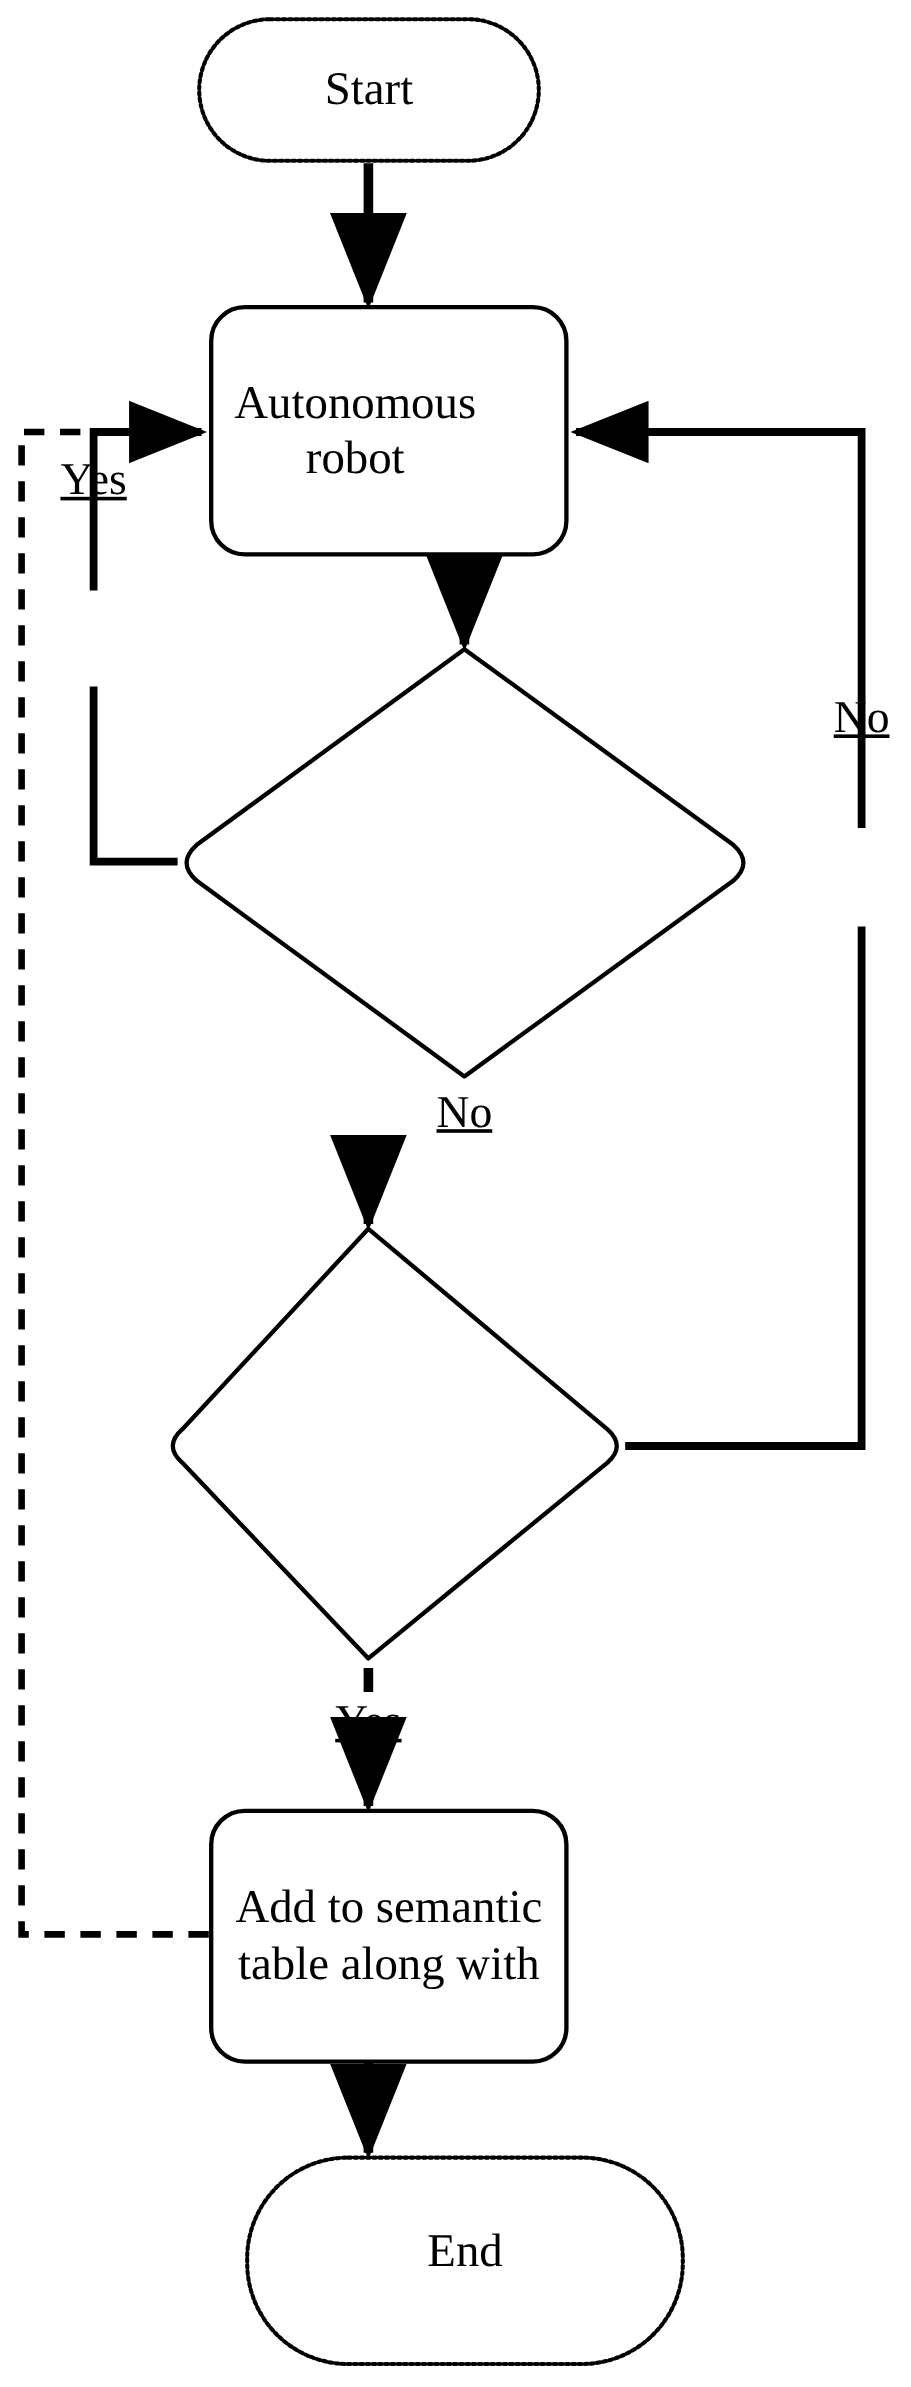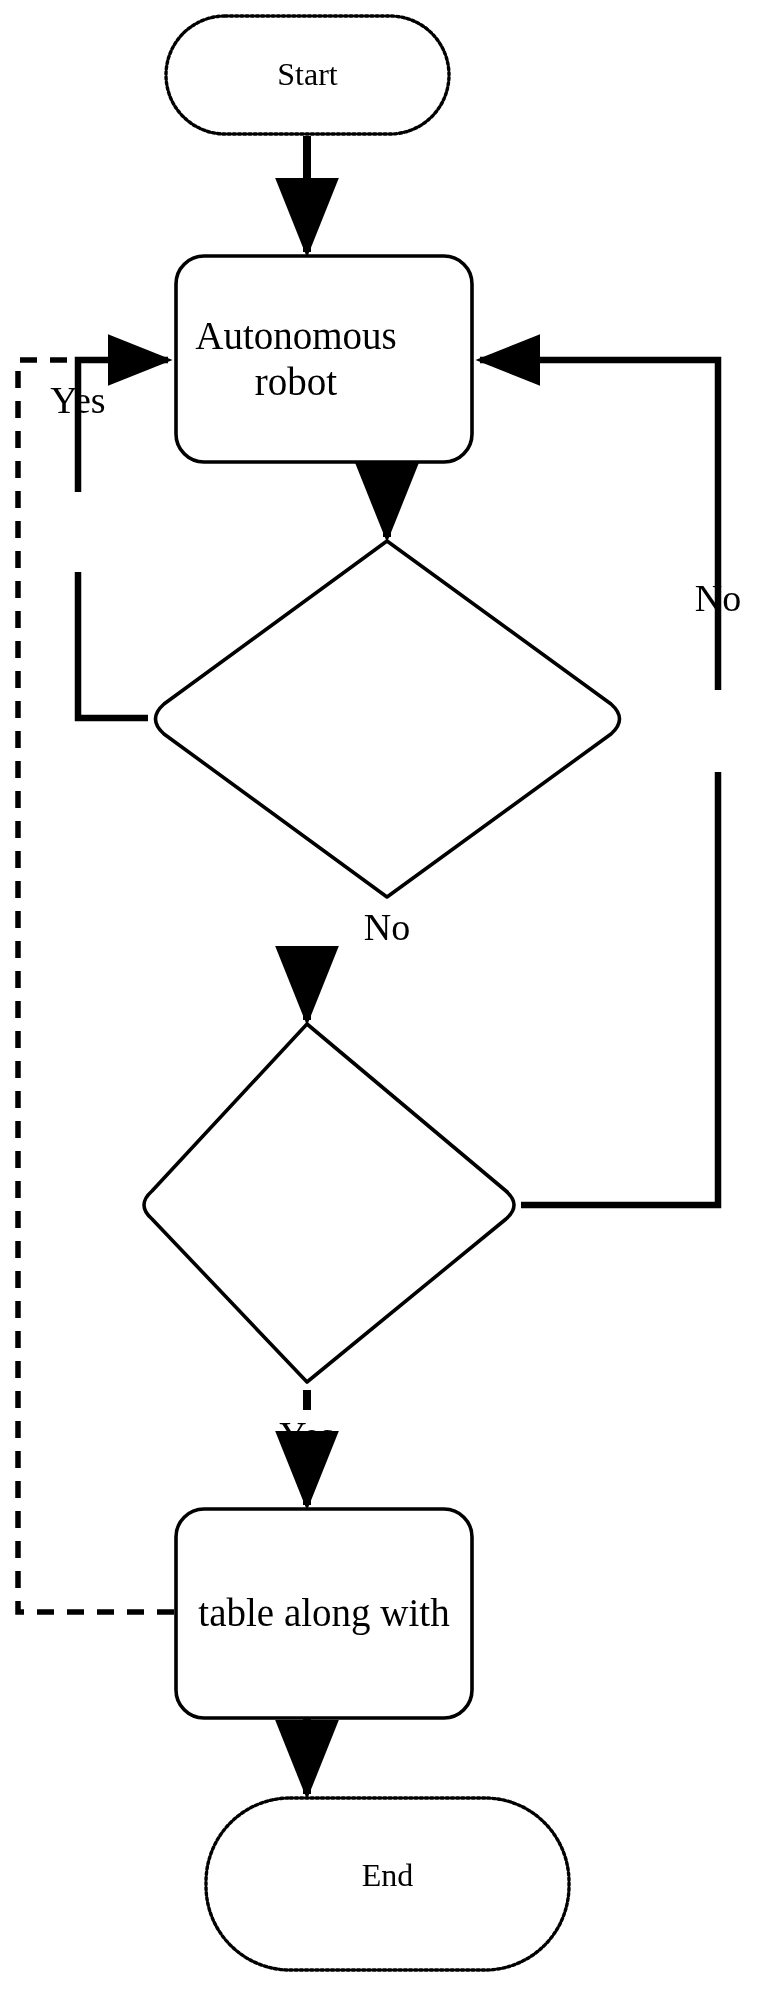--- a/index.html
+++ b/index.html
@@ -35,7 +35,7 @@
     pointer-events: none;
     line-height: 1.18;
   }
-  .terminator-label { font-size: 32px; }
+  .terminator-label { font-size: 39px; }
   .process-label   { font-size: 39px; }
   .decision-label  { font-size: 39px; }
   .edge-label {

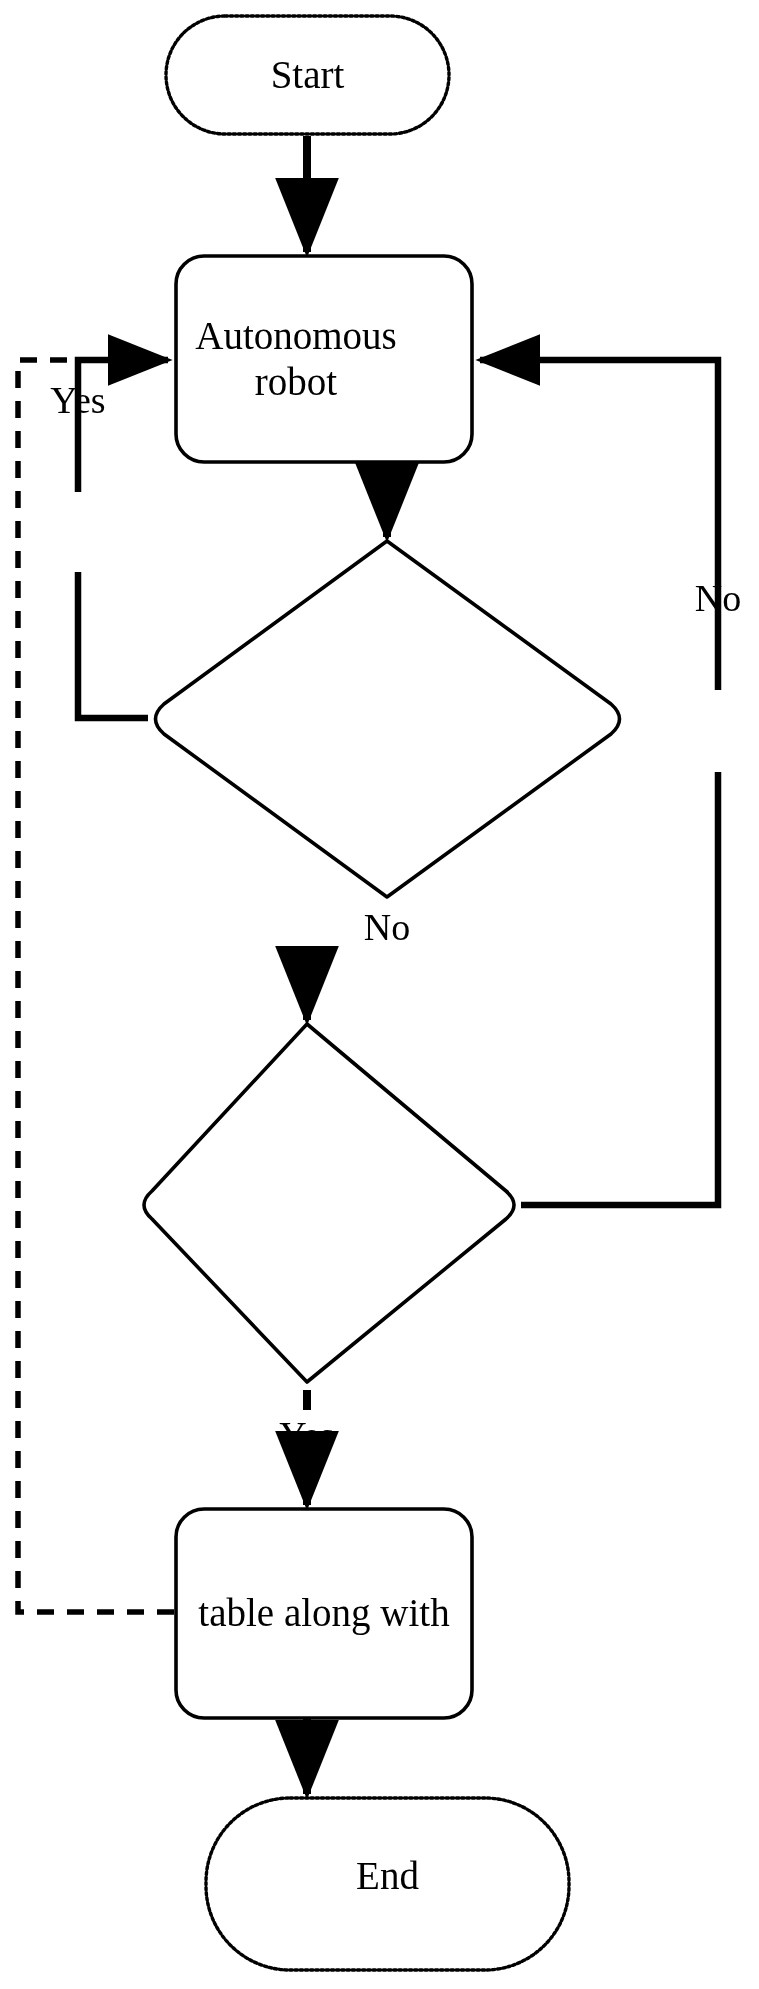--- a/index.html
+++ b/index.html
@@ -44,6 +44,7 @@
     font-size: 38px;
     text-align: center;
     white-space: nowrap;
+    text-decoration: underline;
   }
 </style>
 </head>

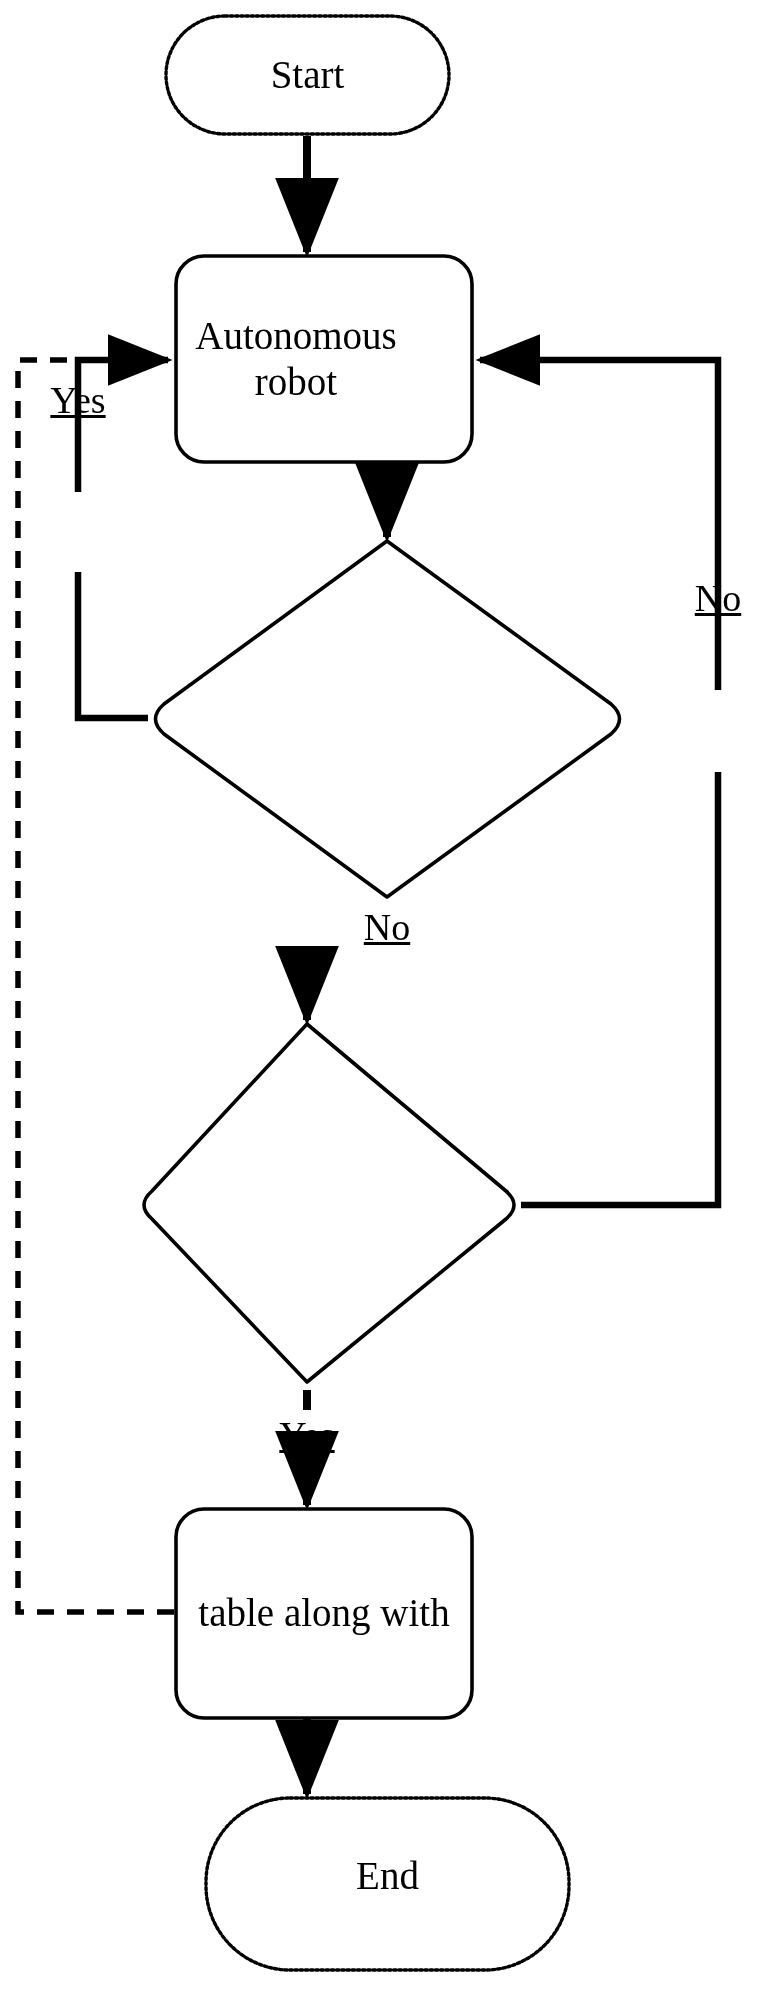--- a/index.html
+++ b/index.html
@@ -112,6 +112,7 @@
 
 
   <div class="node-label process-label" style="left:176px; top:1509px; width:296px; height:209px; flex-direction:column;">
+    <span>Add to semantic</span>
     <span>table along with</span>
   </div>
 

